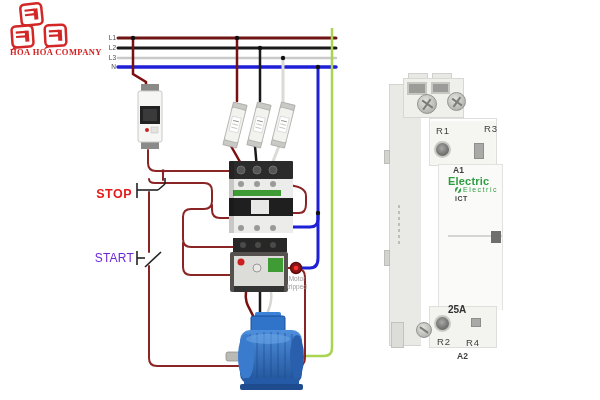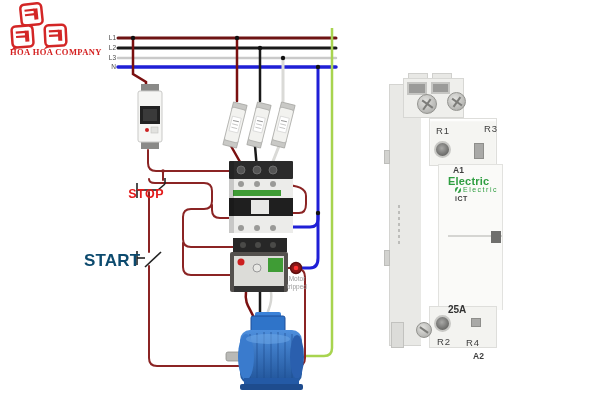--- a/index.html
+++ b/index.html
@@ -12,7 +12,7 @@
   
   .bus-label{width:16px;text-align:right;font-size:6.5px;color:#4a4a4a;}
   .stop-label{left:92px;top:187px;width:40px;text-align:right;font-size:12.5px;
-              font-weight:bold;color:#e31b1b;letter-spacing:.5px;margin-left:32px;}
+              font-weight:bold;color:#e31b1b;letter-spacing:.5px;}
   .start-label{left:84px;top:251px;width:50px;text-align:right;font-size:17px;
                font-weight:bold;color:#0c4a6e;letter-spacing:.2px;}
   .trip-label{left:280px;top:275px;width:34px;text-align:center;font-size:6.5px;

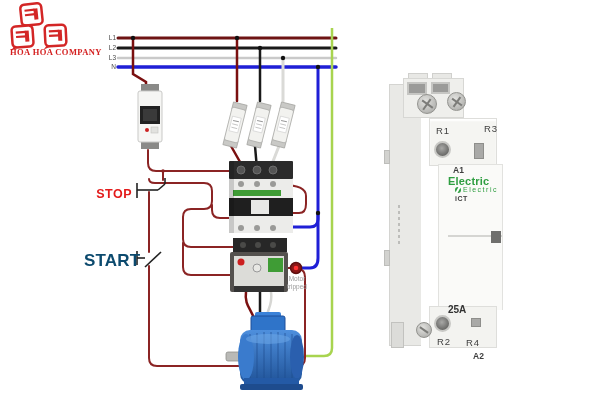--- a/index.html
+++ b/index.html
@@ -13,8 +13,8 @@
   .bus-label{width:16px;text-align:right;font-size:6.5px;color:#4a4a4a;}
   .stop-label{left:92px;top:187px;width:40px;text-align:right;font-size:12.5px;
               font-weight:bold;color:#e31b1b;letter-spacing:.5px;}
-  .start-label{left:84px;top:251px;width:50px;text-align:right;font-size:17px;
-               font-weight:bold;color:#0c4a6e;letter-spacing:.2px;}
+  .start-label{left:84px;top:251px;width:50px;text-align:right;font-size:12px;
+               font-weight:normal;color:#6d28d9;letter-spacing:.2px;}
   .trip-label{left:280px;top:275px;width:34px;text-align:center;font-size:6.5px;
               line-height:8px;color:#9b9b9b;}
   

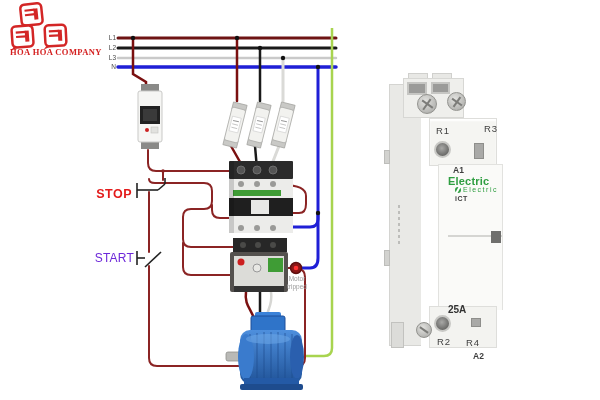--- a/index.html
+++ b/index.html
@@ -312,7 +312,7 @@
     <div class="lbl brand2">Electric</div>
     <div class="lbl model">iCT</div>
     <div class="lbl rating">25A</div>
-    <div class="lbl lbl-a" style="left:473px;top:323px">A2</div>
+    <div class="lbl lbl-a" style="left:457px;top:323px">A2</div>
     <div class="lbl lbl-r" style="left:437px;top:336px">R2</div>
     <div class="lbl lbl-r" style="left:466px;top:337px">R4</div>
   </div>

